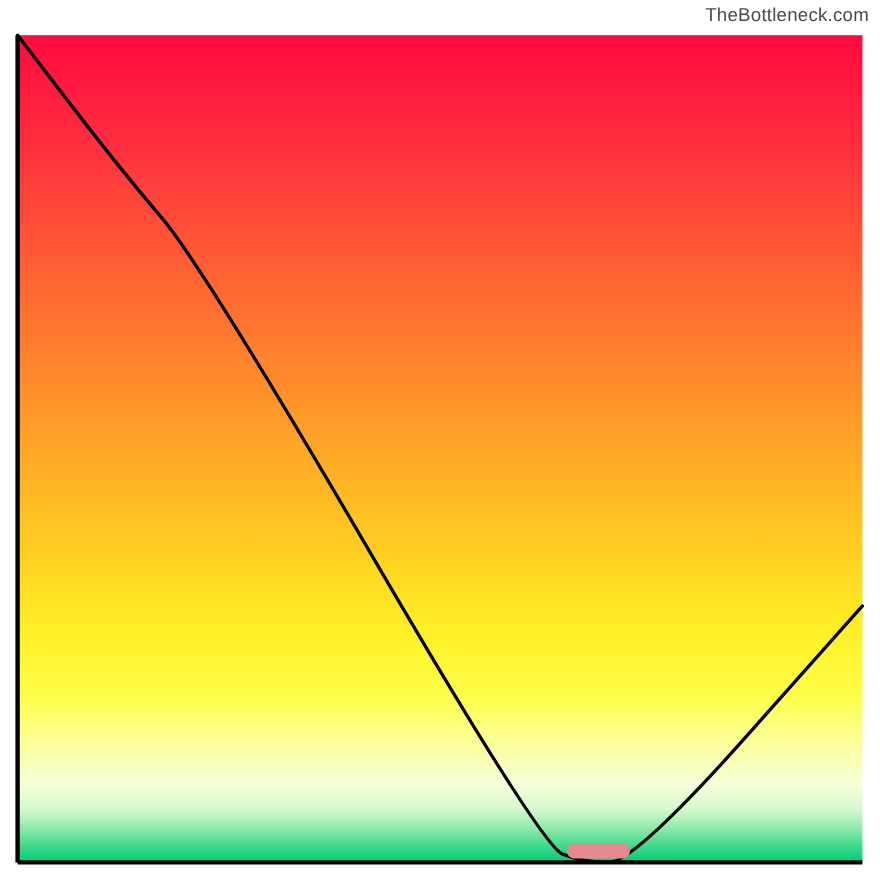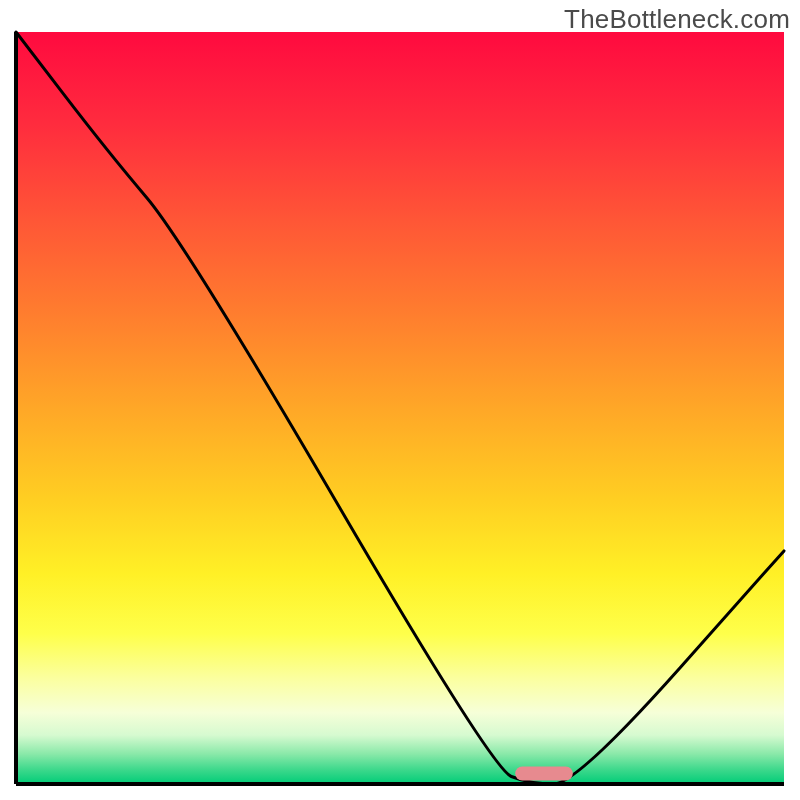--- a/index.html
+++ b/index.html
@@ -20,7 +20,7 @@
     top: 4px;
     right: 10px;
     color: #4a4a4a;
-    font-size: 26px;
+    font-size: 17px;
     font-weight: 500;
     letter-spacing: 0.2px;
   }

